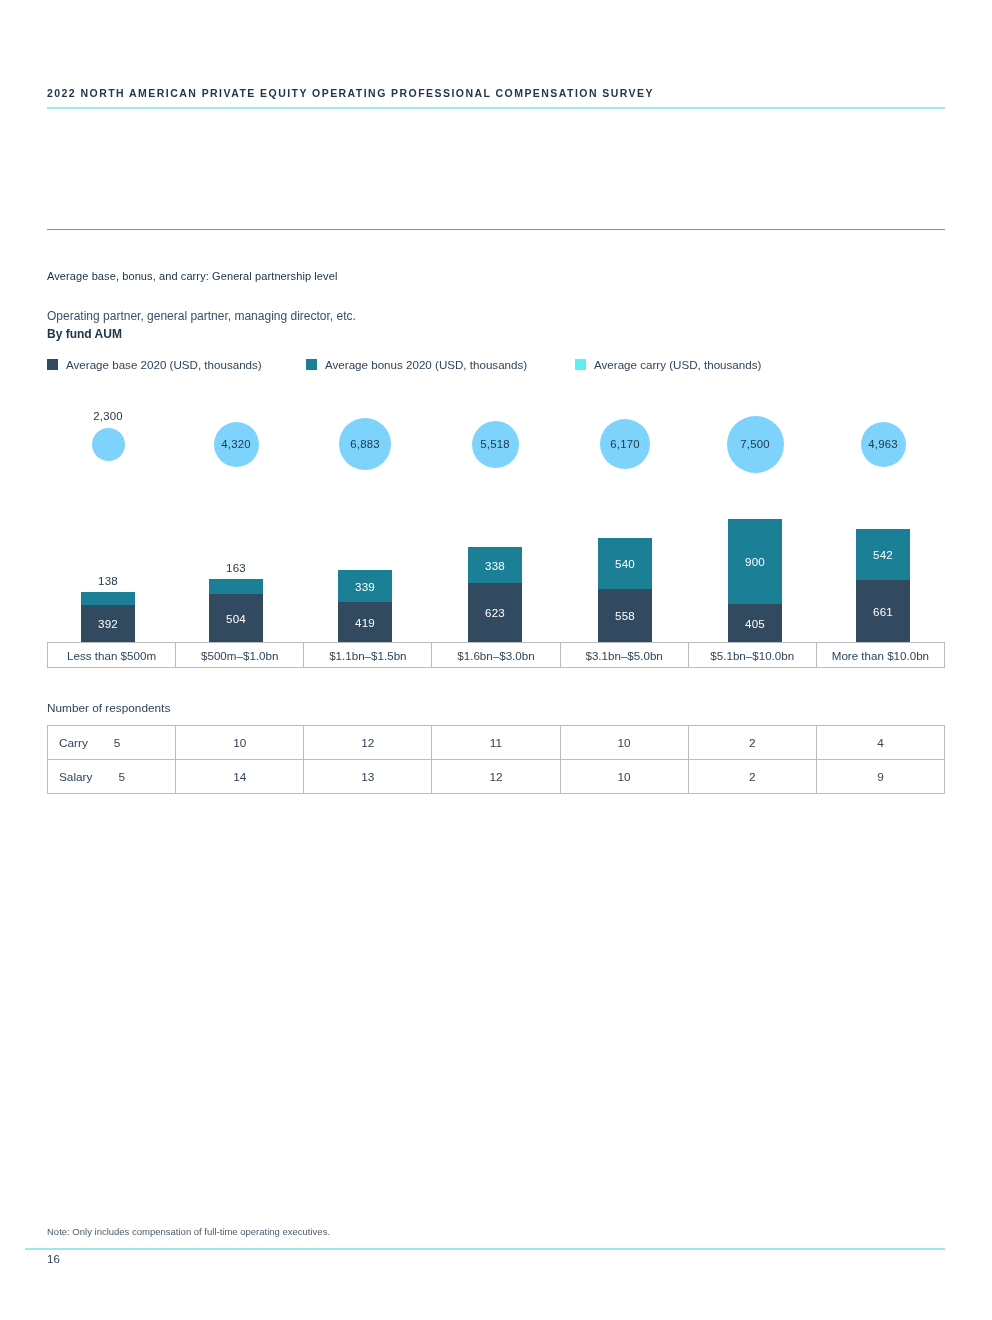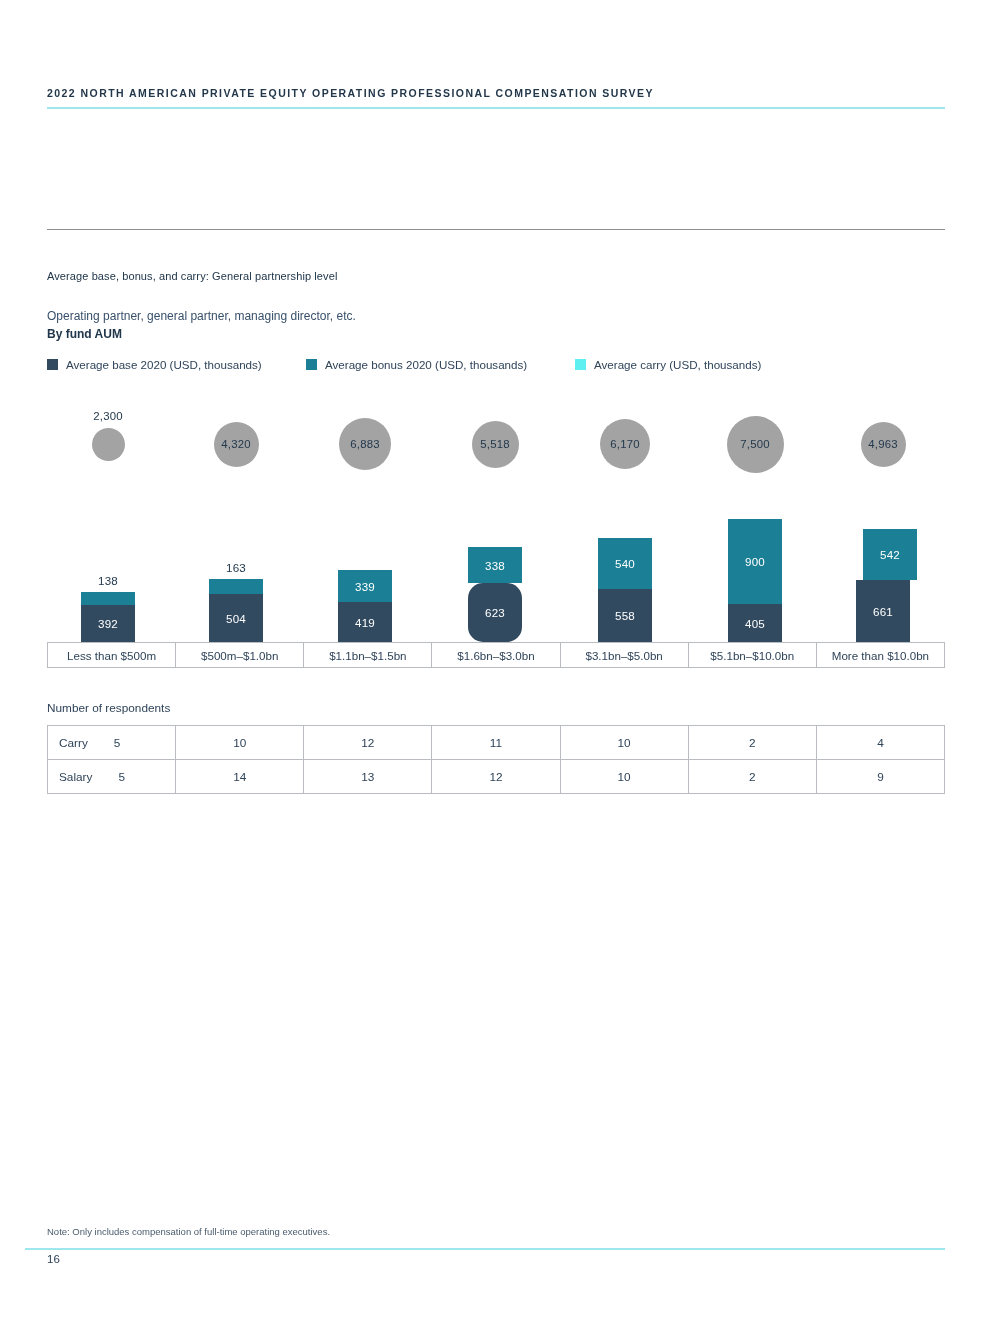--- a/index.html
+++ b/index.html
@@ -115,7 +115,7 @@
   .bubble {
     position: absolute;
     border-radius: 50%;
-    background: #a3a3a3;
+    background: #7dd3fc;
     display: flex;
     align-items: center;
     justify-content: center;

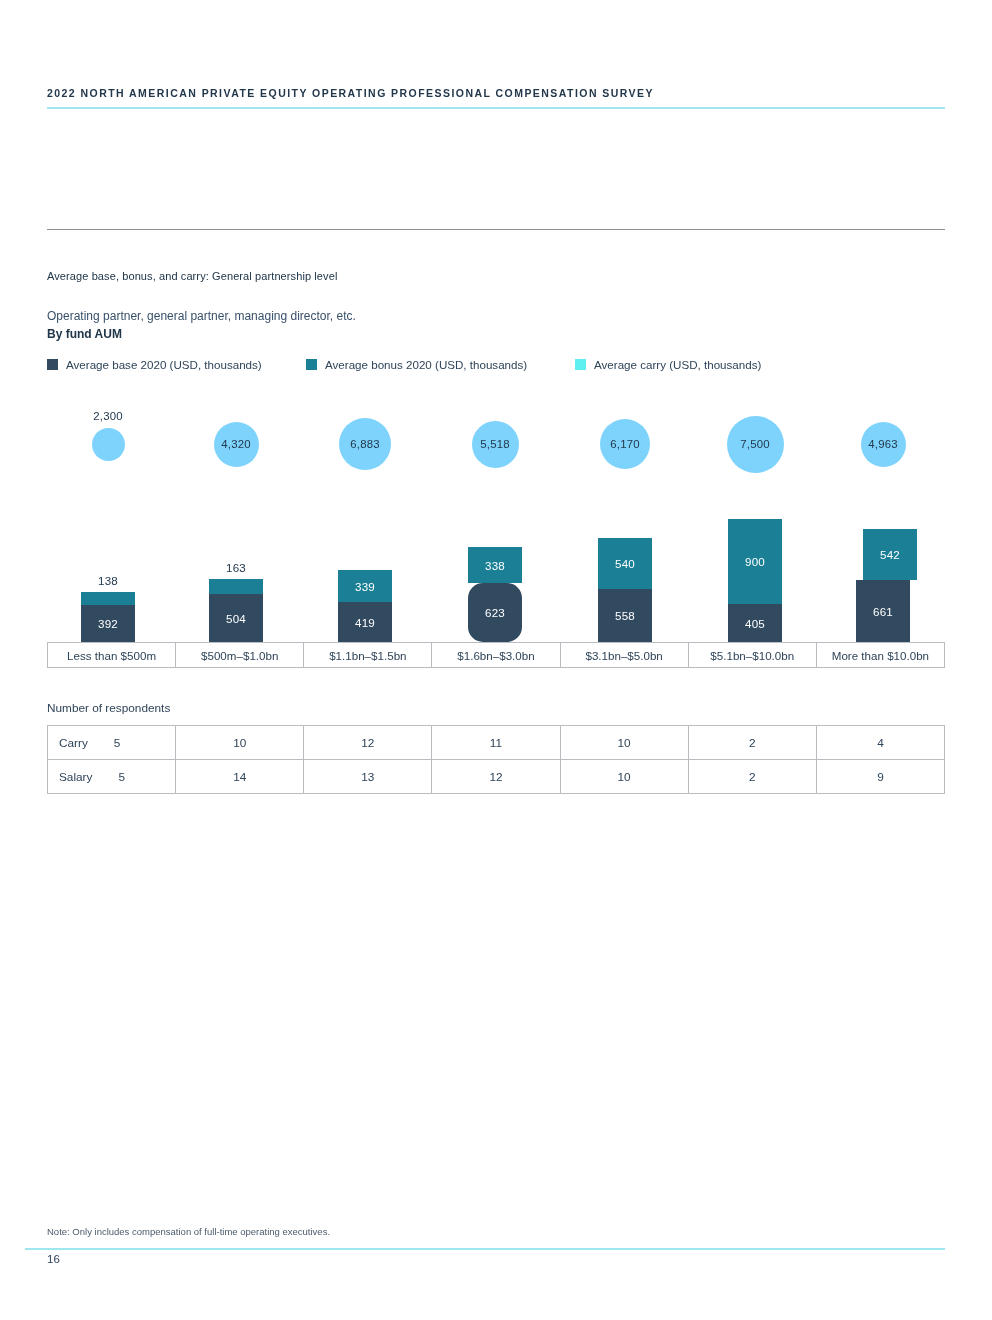--- a/index.html
+++ b/index.html
@@ -387,7 +387,7 @@
     </div>
     <div class="bar-cell" style="left: 856px; width: 54px;">
       <div class="bar-stack">
-        <div class="seg seg-bonus" style="height: 51px; margin-left: 7px;">
+        <div class="seg seg-bonus" style="height: 51px;">
           <span class="seg-value">542</span>
         </div>
         <div class="seg seg-base" style="height: 62px;">

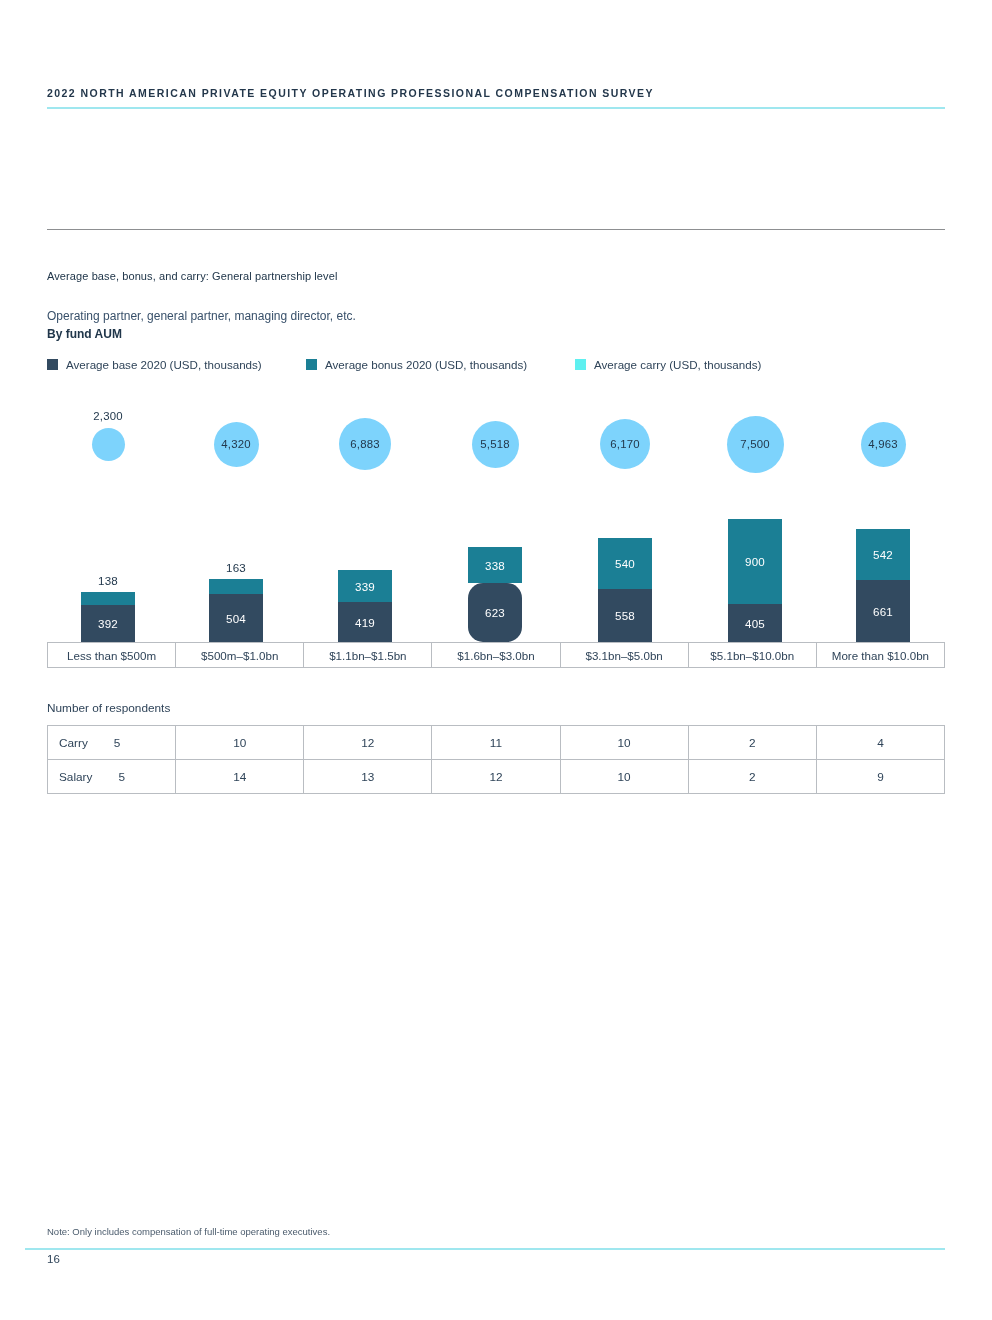--- a/index.html
+++ b/index.html
@@ -360,7 +360,7 @@
         <div class="seg seg-bonus" style="height: 36px;">
           <span class="seg-value">338</span>
         </div>
-        <div class="seg seg-base" style="height: 59px; border-radius: 15px;">
+        <div class="seg seg-base" style="height: 59px;">
           <span class="seg-value">623</span>
         </div>
       </div>

